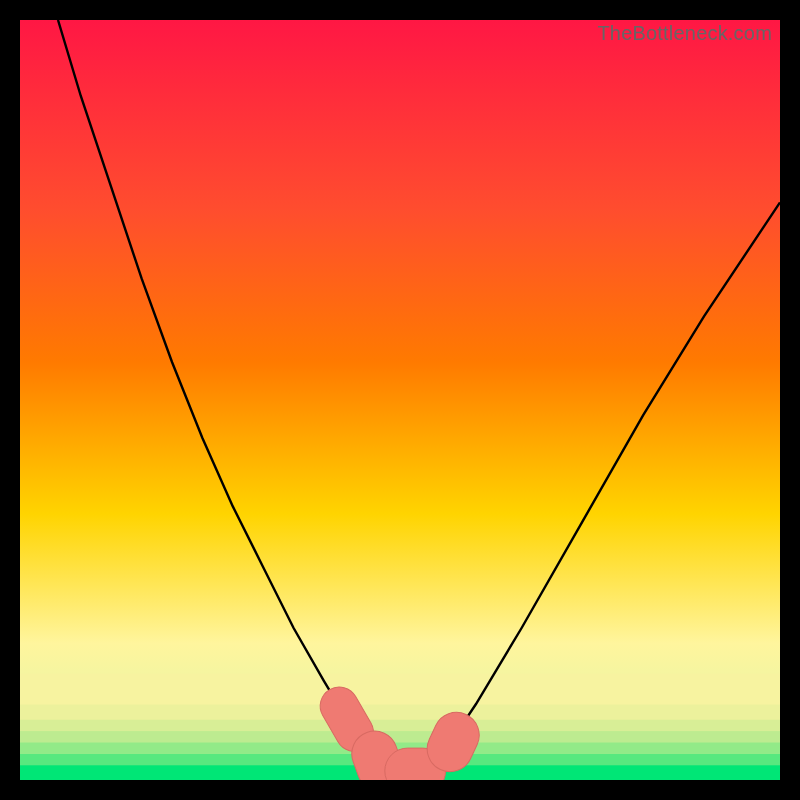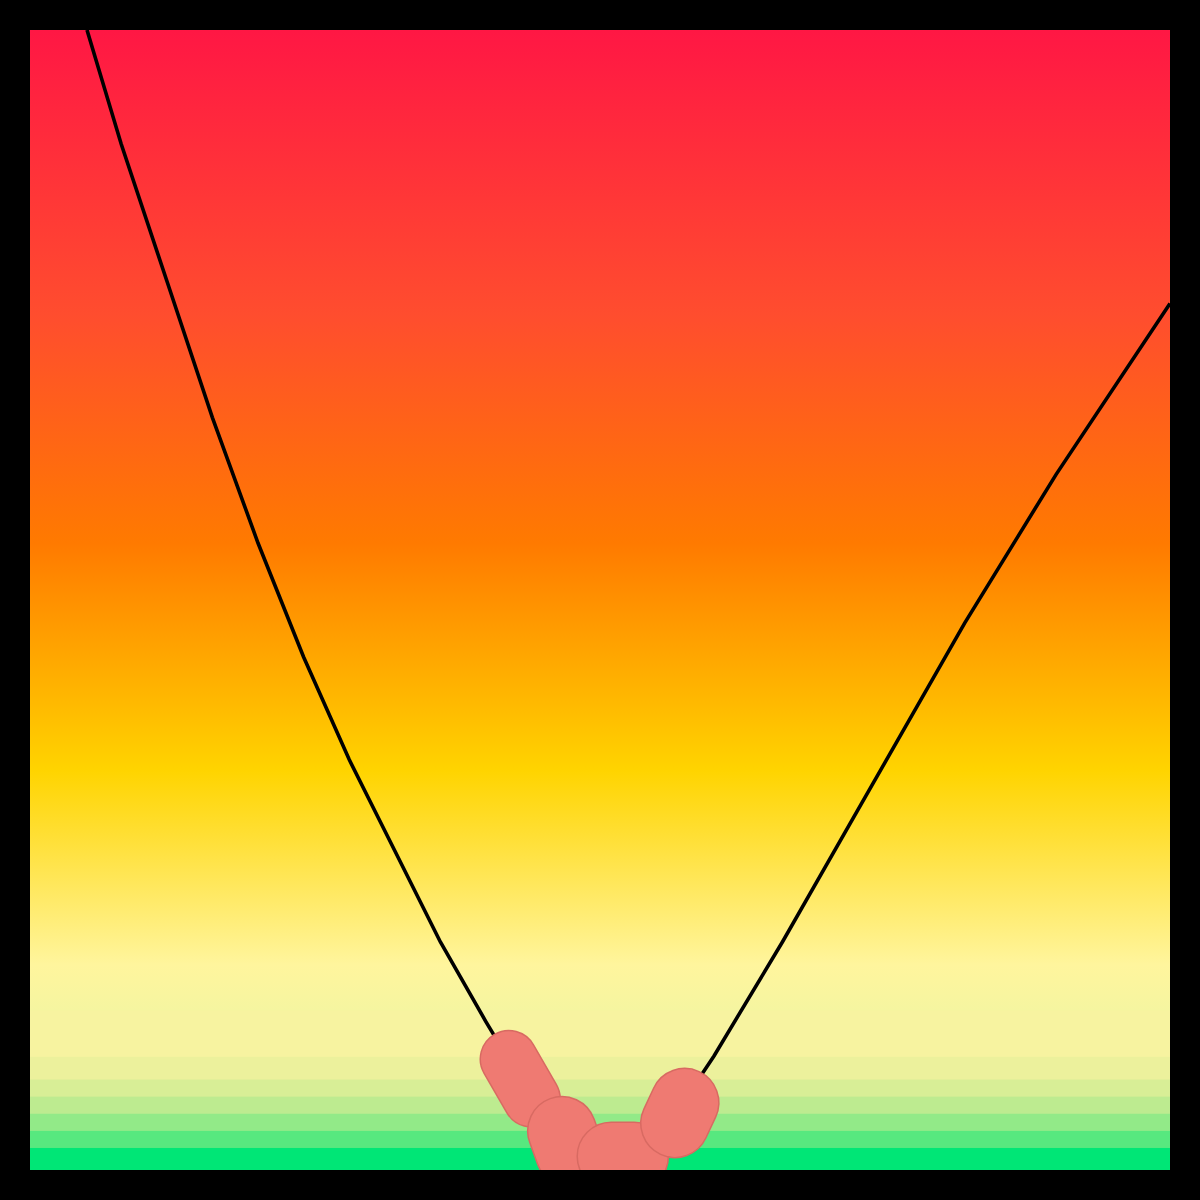--- a/index.html
+++ b/index.html
@@ -47,6 +47,7 @@
 
 <div class="frame">
 
+  <div class="watermark">TheBottleneck.com</div>
 
   <svg class="plot-area" width="760" height="760" viewBox="0 0 760 760">
     <defs>

